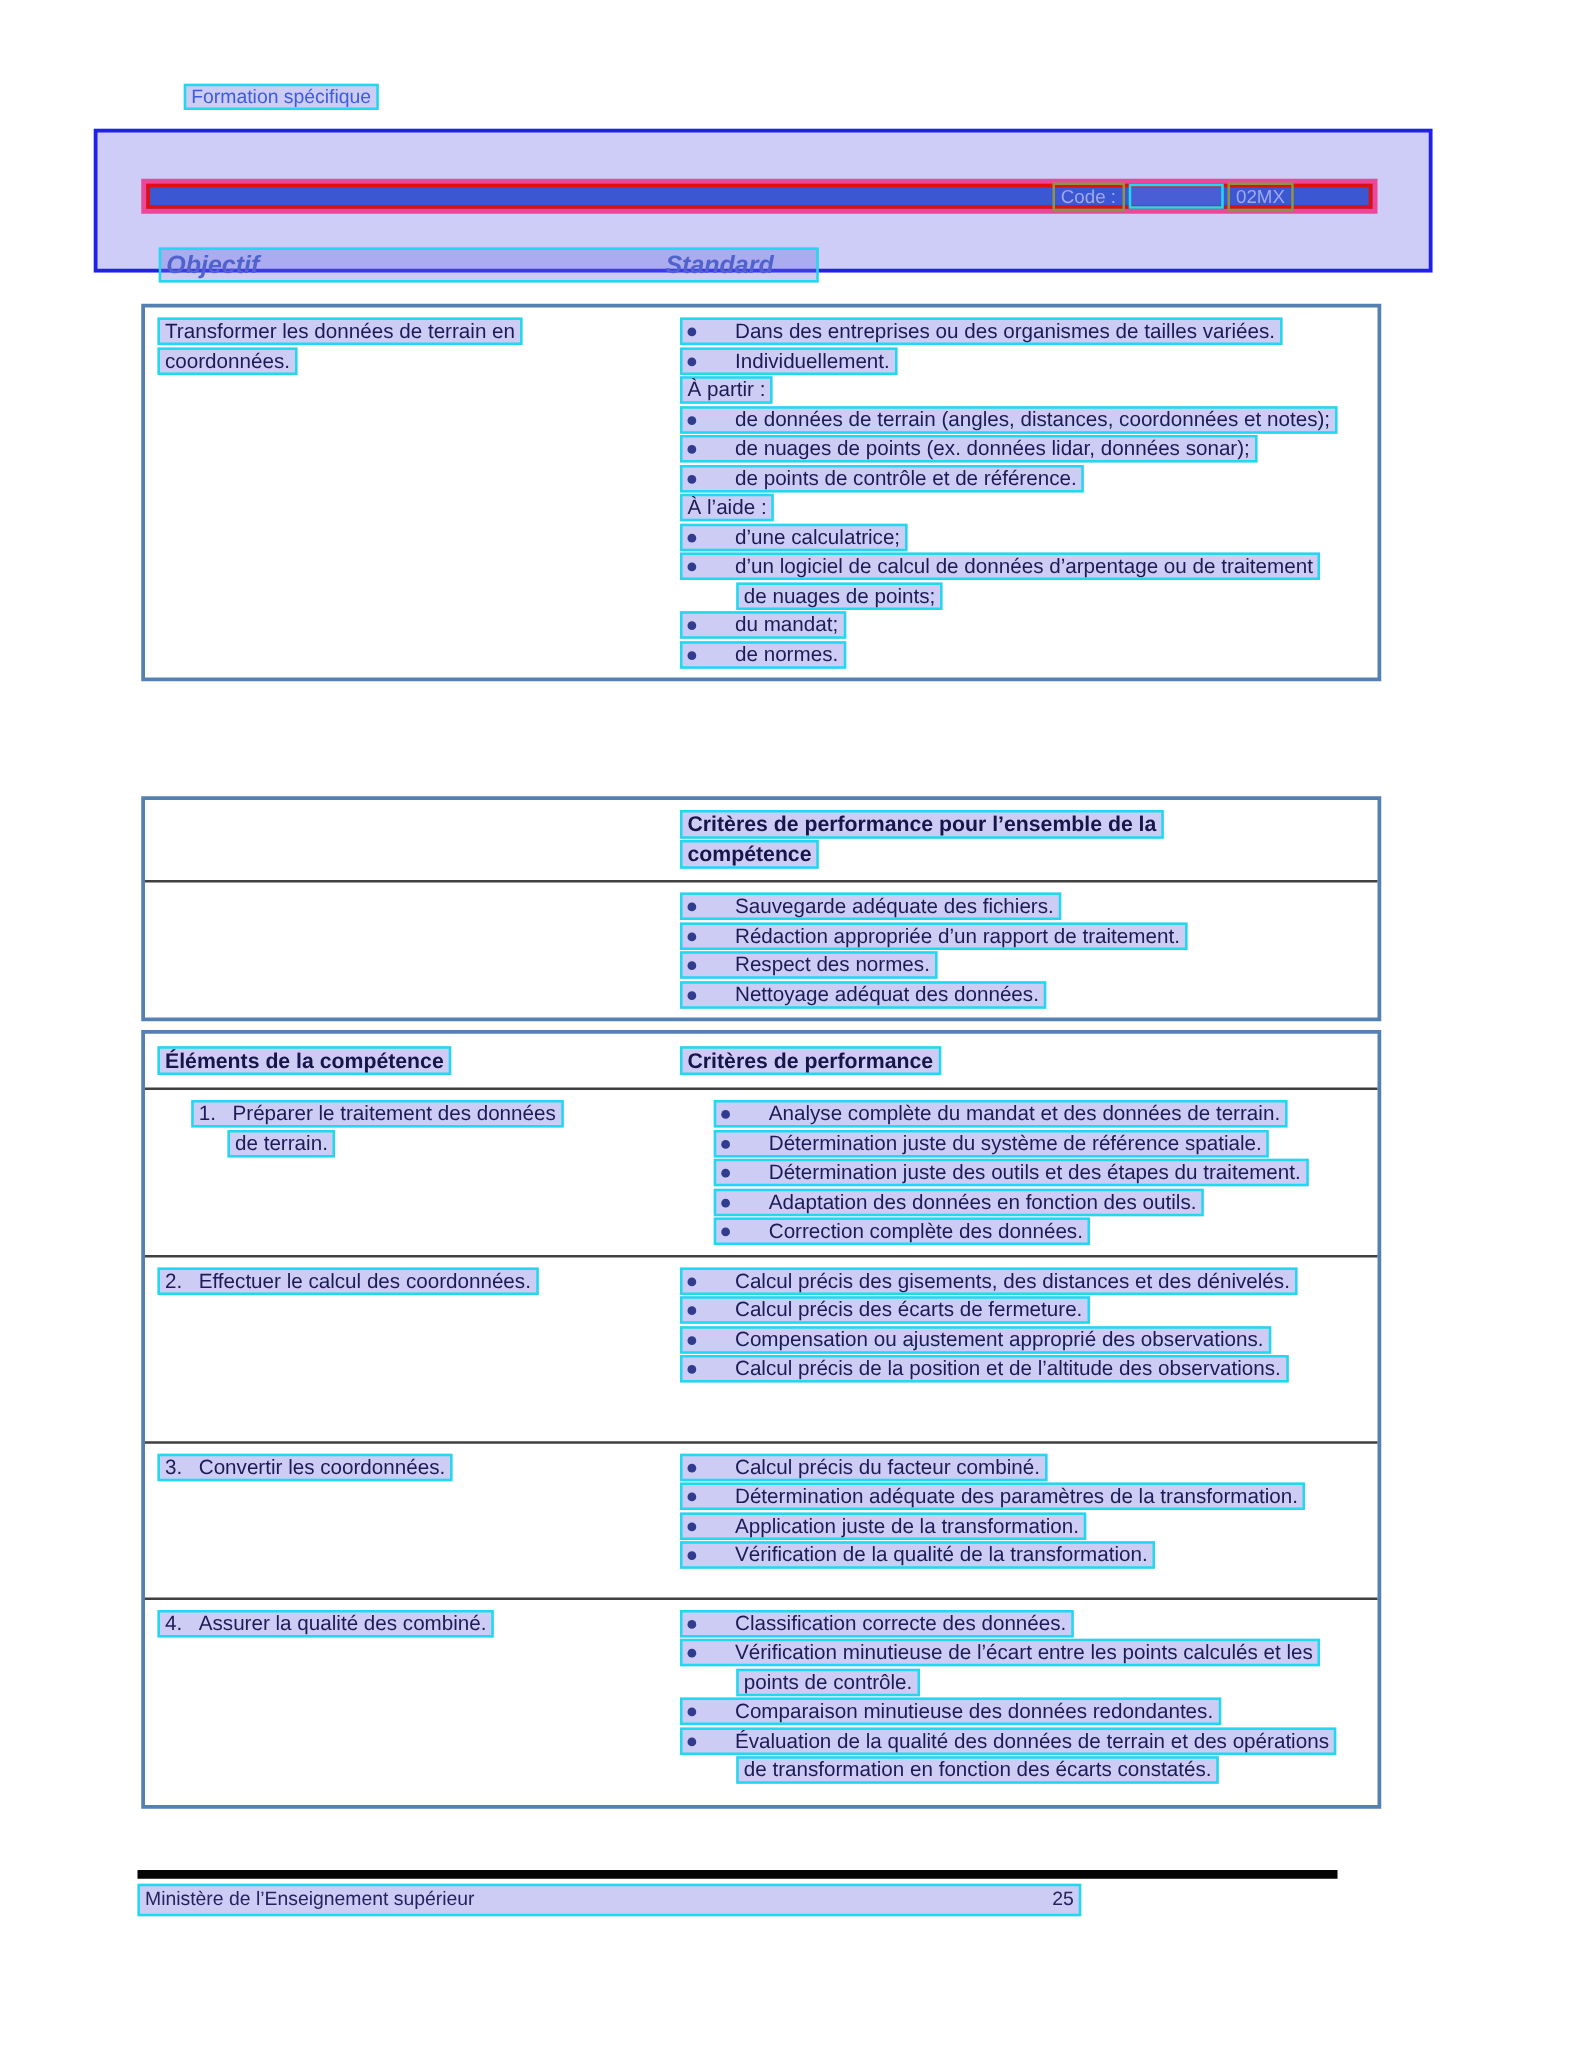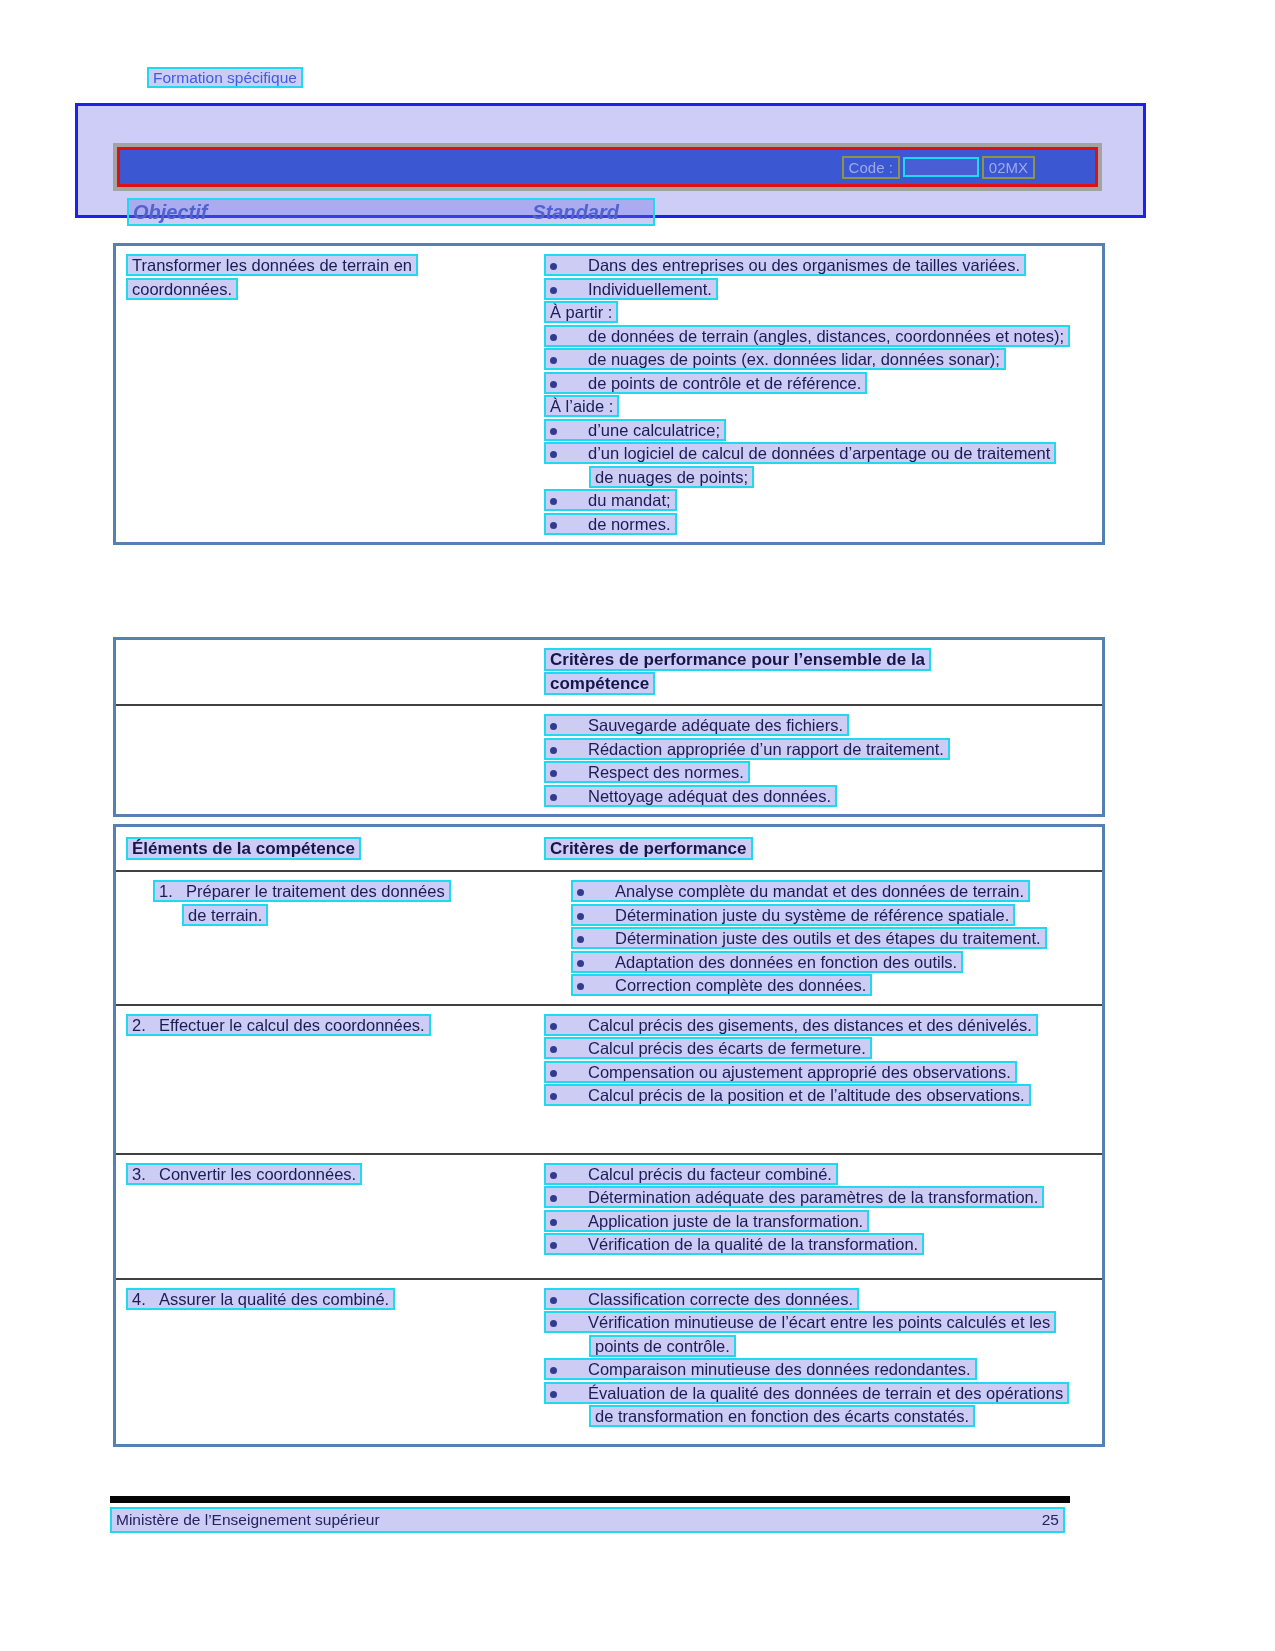--- a/index.html
+++ b/index.html
@@ -22,7 +22,7 @@
   
   .hero { left:75px; top:103px; width:1071px; height:115px;
     background:#cdcdf7; border:3px solid #2020ee; }
-  .banner-frame { position:absolute; left:35px; top:37px; width:989px; height:48px; background:#a3a3a3; }
+  .banner-frame { position:absolute; left:35px; top:37px; width:989px; height:28px; background:#ec4899; }
   .banner { position:absolute; left:4px; right:4px; top:4px; bottom:4px;
     border:3px solid #e01010; background:#3c57d2;
     display:flex; align-items:center; justify-content:flex-end; gap:3px; padding-right:60px;

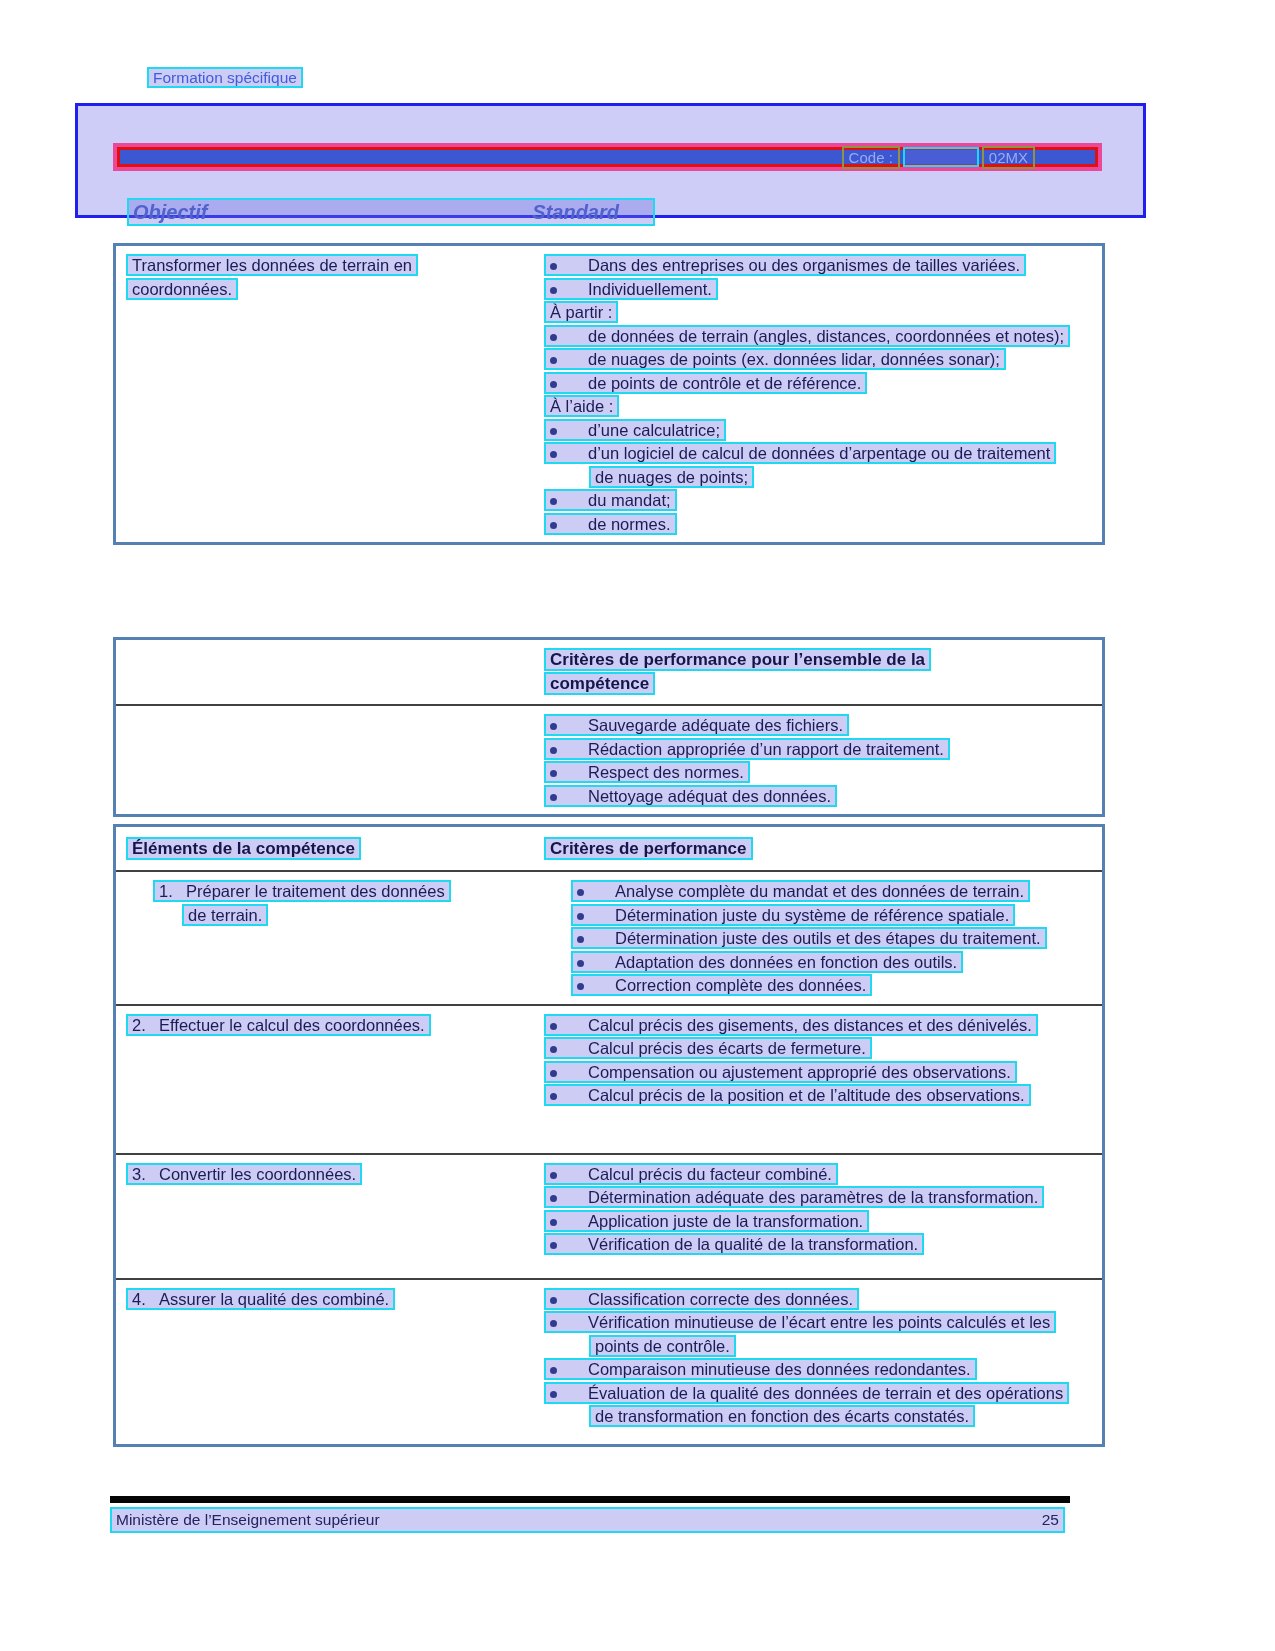--- a/index.html
+++ b/index.html
@@ -68,7 +68,7 @@
   #t3r4 { min-height:166px; }
 
   .footer-rule { left:110px; top:1496px; width:960px; height:7px; background:#050505; }
-  .footer-bar { left:110px; top:1507px; width:955px; display:flex; justify-content:space-between;
+  .footer-bar { left:110px; top:1507px; width:755px; display:flex; justify-content:space-between;
     font-size:15.5px; color:#23235f; line-height:22px; }
 </style>
 </head>

